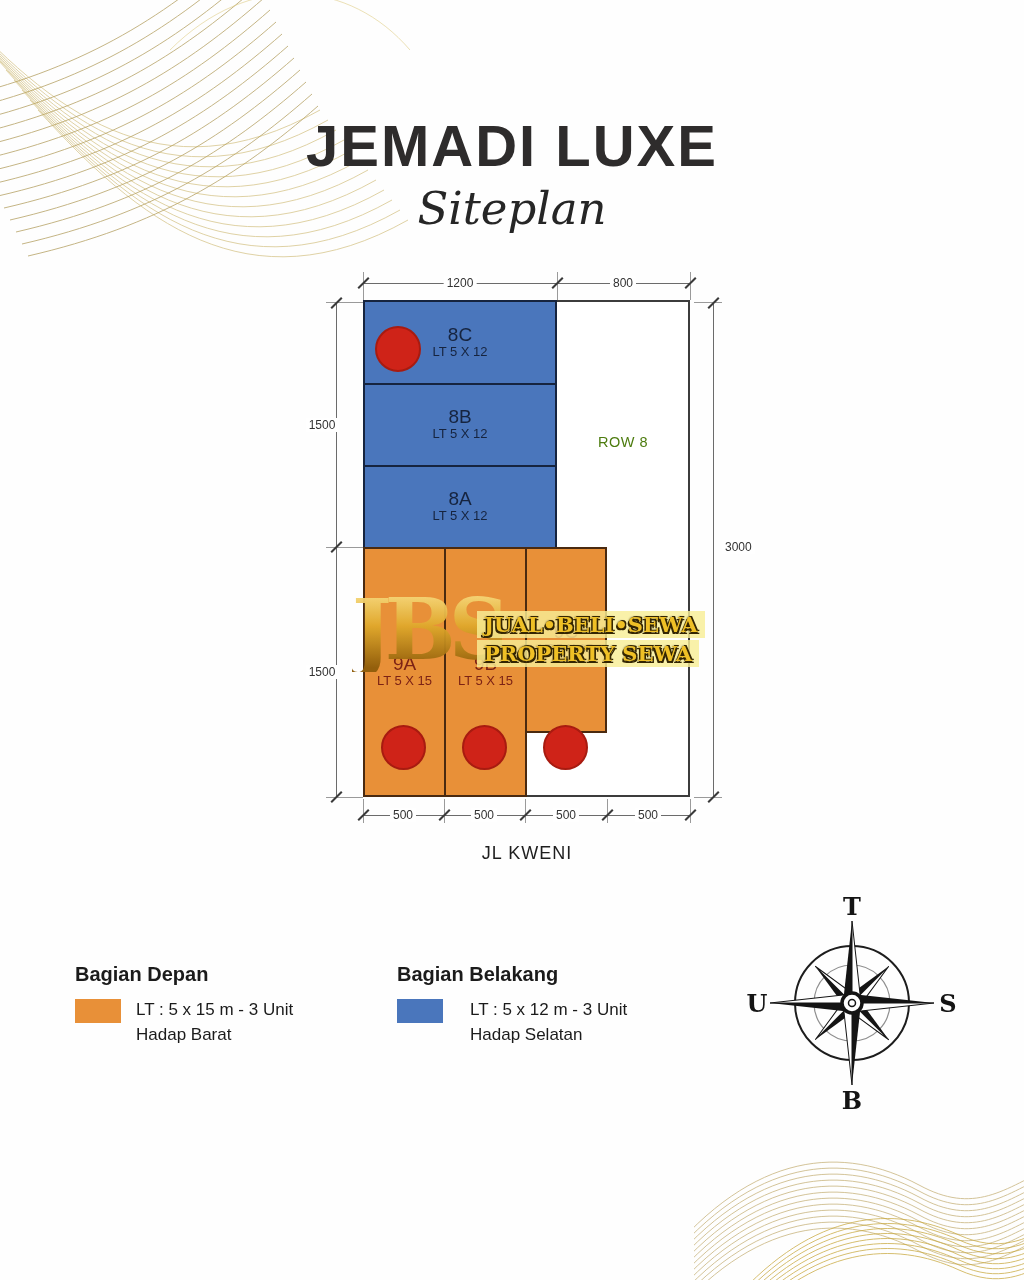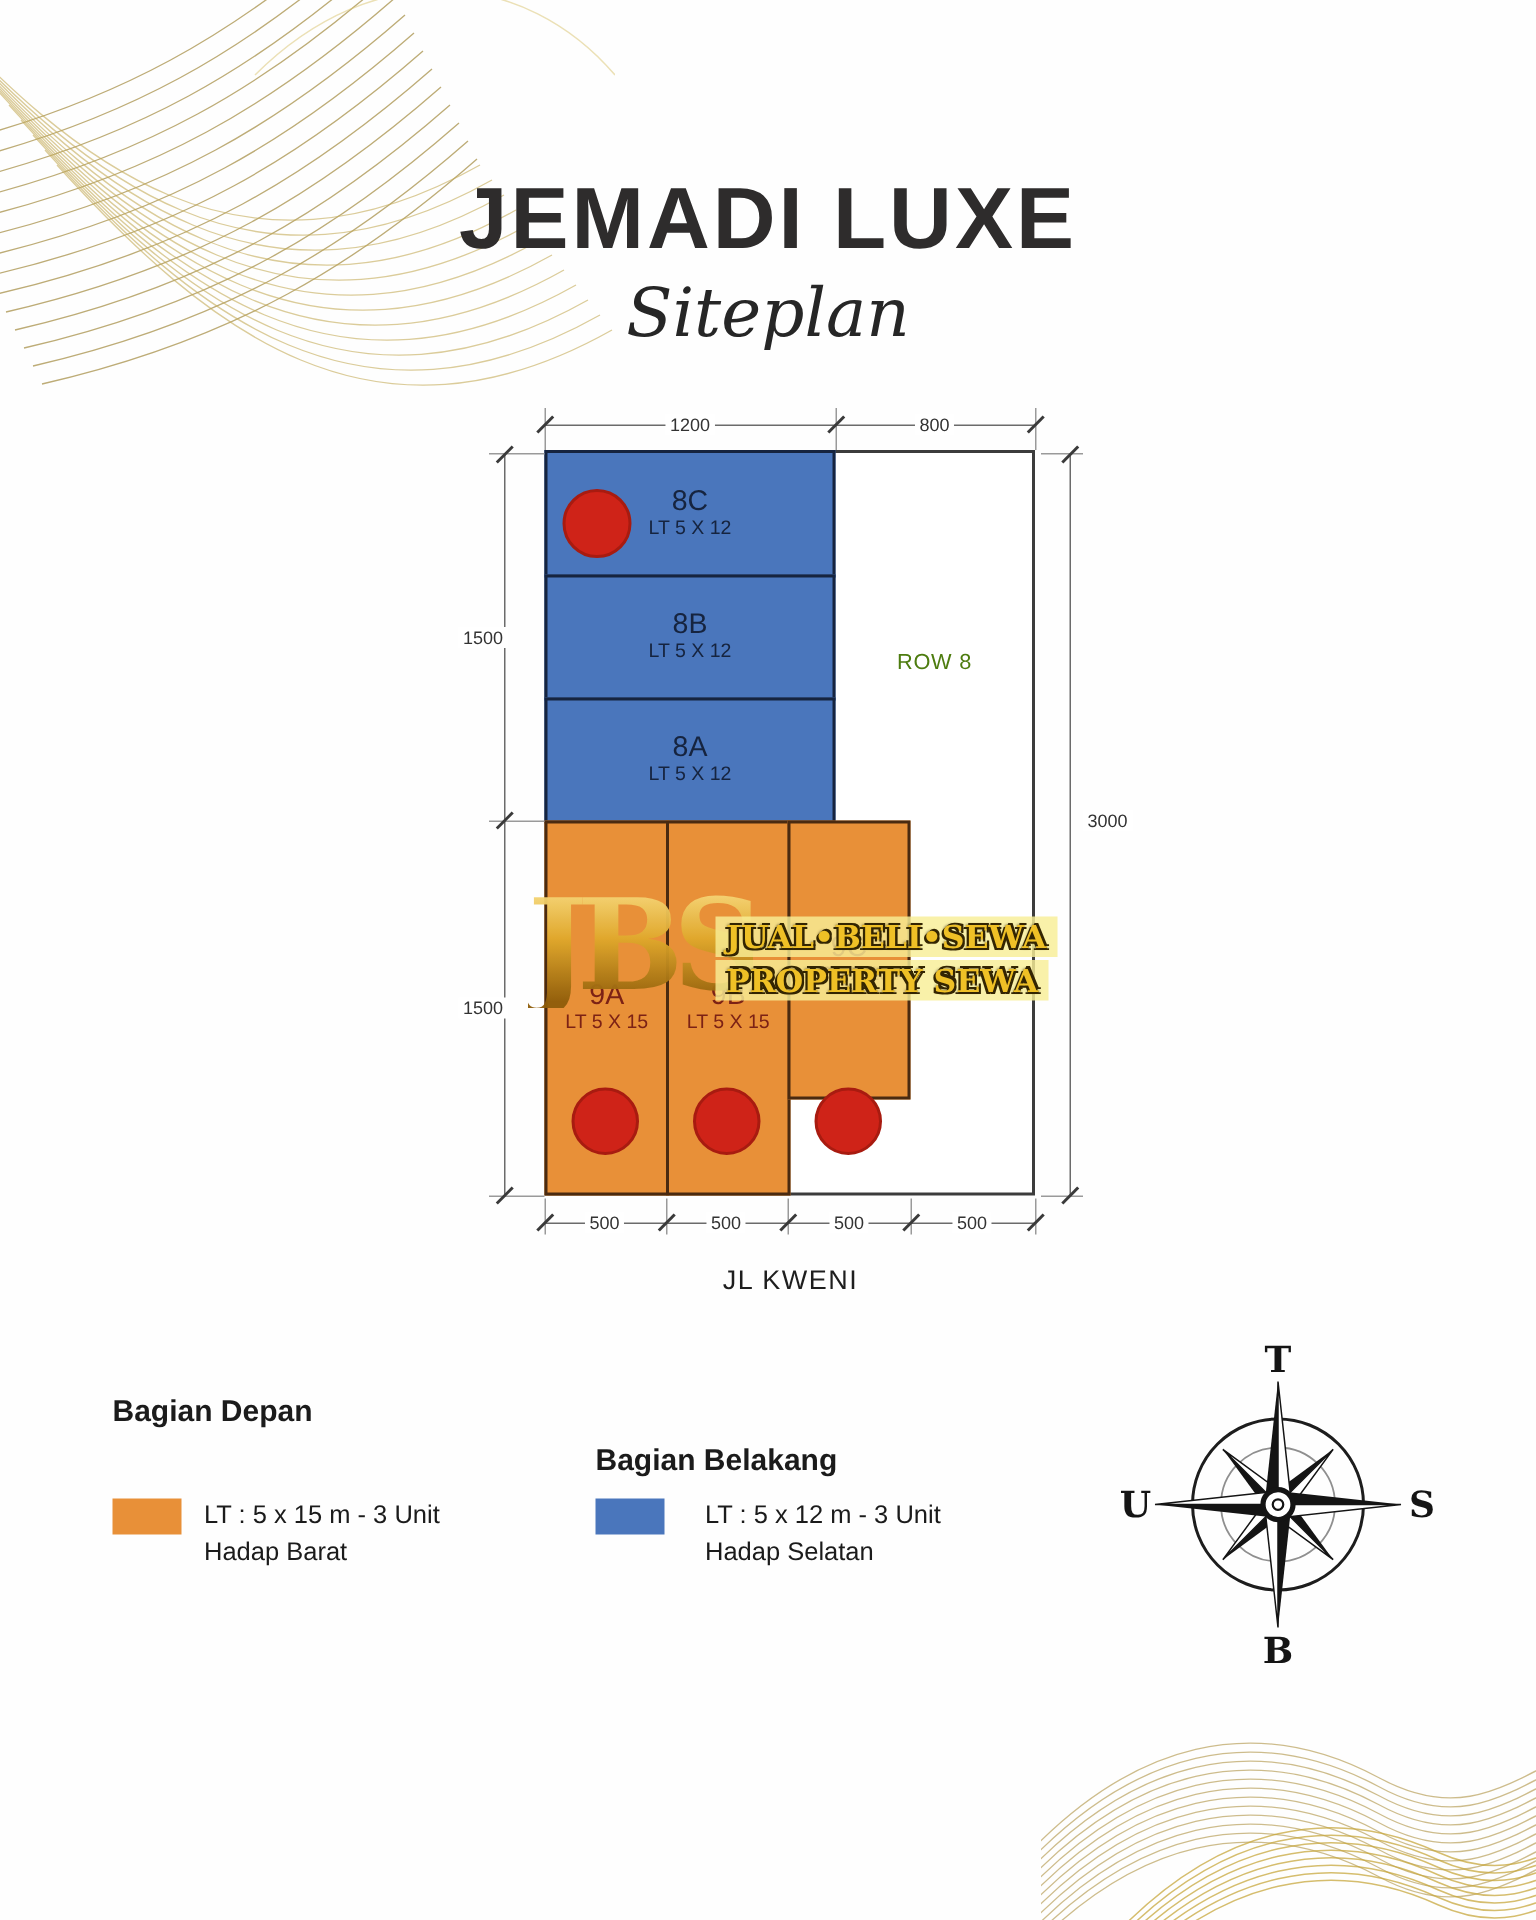--- a/index.html
+++ b/index.html
@@ -221,7 +221,7 @@
   <div class="wm-line wm-line1">JUAL•BELI•SEWA</div>
   <div class="wm-line wm-line2">PROPERTY SEWA</div>
 
-  <div class="legend-heading" style="left:75px;top:930px;">Bagian Depan</div>
+  <div class="legend-heading" style="left:75px;top:963px;">Bagian Depan</div>
   <div class="legend-swatch sw-front" style="left:75px;top:999px;"></div>
   <div class="legend-text" style="left:136px;top:997px;">
     <div>LT : 5 x 15 m - 3 Unit</div>

